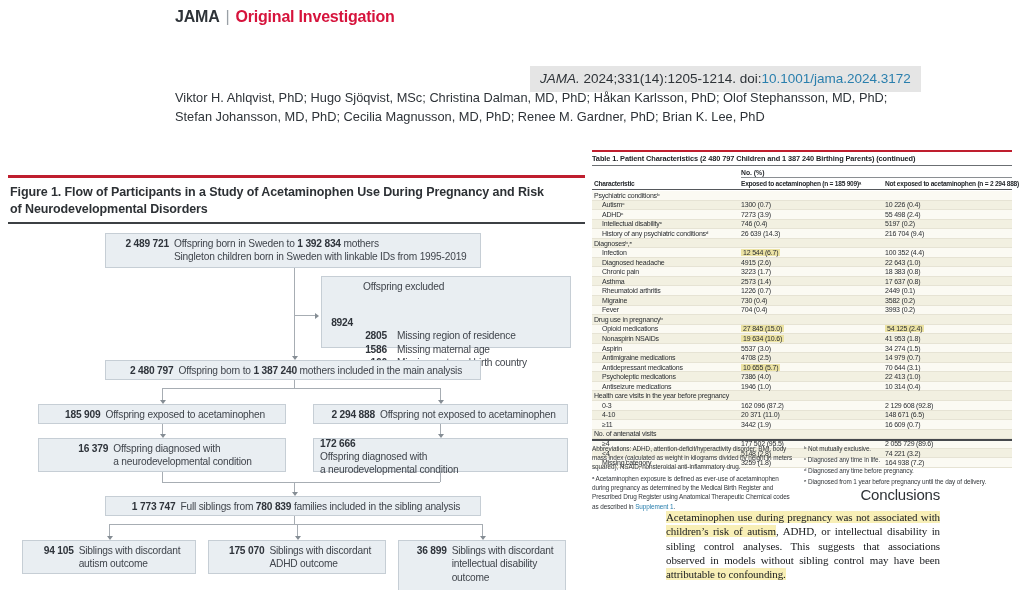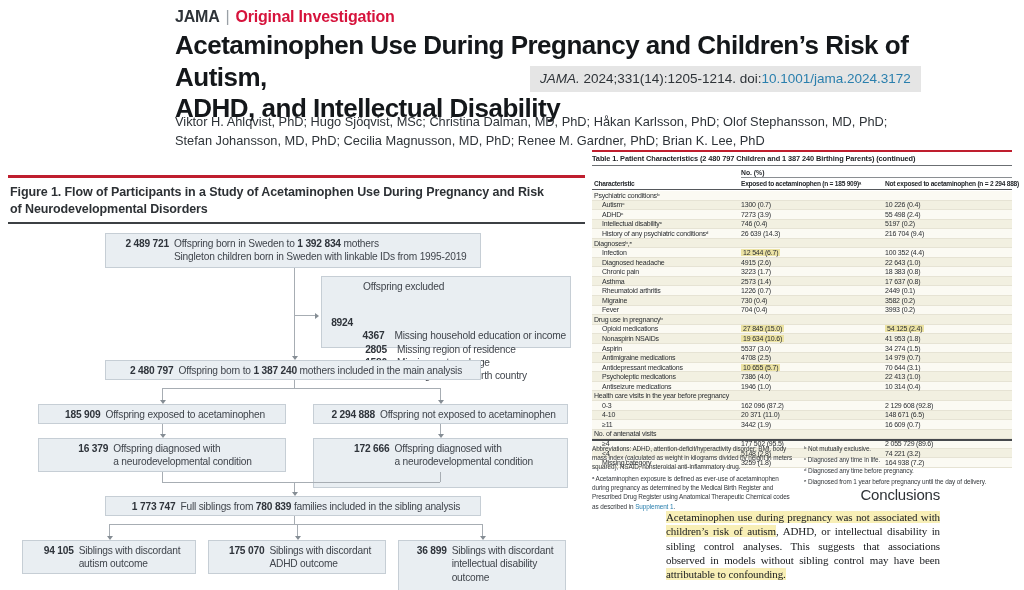--- a/index.html
+++ b/index.html
@@ -84,10 +84,6 @@
       <span>JAMA</span><span class="sep">|</span><span class="cat">Original Investigation</span>
     </span>
   </div>
-  <div class="art-title">
-    <span>Acetaminophen Use During Pregnancy and Children’s Risk of Autism,</span><br>
-    <span>ADHD, and Intellectual Disability</span>
-  </div>
   <div class="citebox">
     <span class="jn">JAMA.</span><span> 2024;331(14):1205-1214. doi:</span><a href="#">10.1001/jama.2024.3172</a>
   </div>

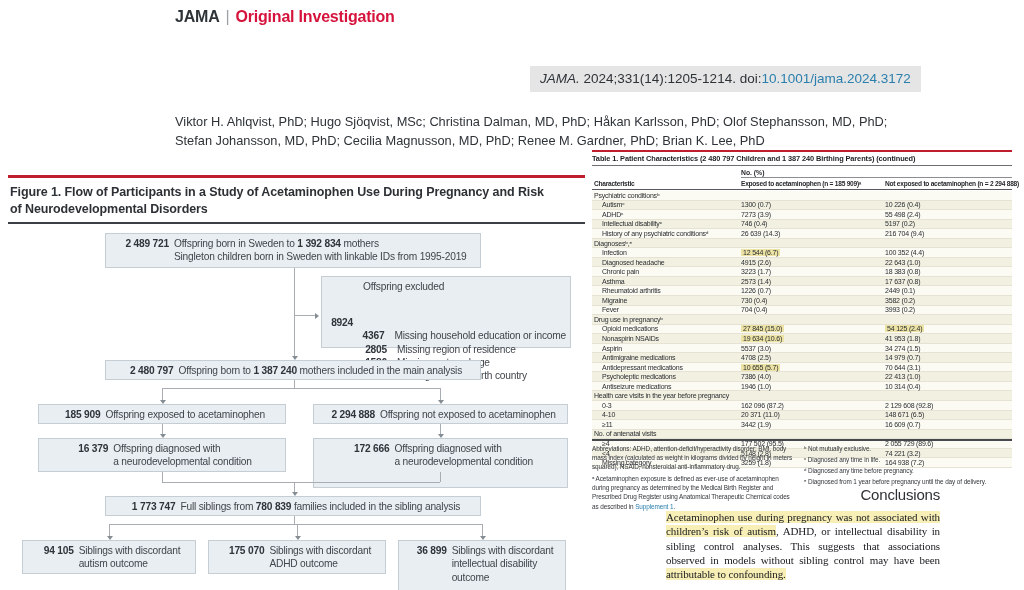--- a/index.html
+++ b/index.html
@@ -16,7 +16,7 @@
            font-size:13.5px;color:#2e3338;white-space:nowrap;}
   .citebox .jn{font-style:italic;}
   .citebox a,.link{color:#2a7fad;text-decoration:none;}
-  .authors{position:absolute;left:175px;top:112px;width:830px;font-size:12.8px;line-height:1.5;color:#2e3338;}
+  .authors{position:absolute;left:175px;top:88px;width:830px;font-size:12.8px;line-height:1.5;color:#2e3338;}
   
   .fig{position:absolute;left:8px;top:175px;width:577px;height:423px;}
   .redbar{position:absolute;left:0;top:0;width:100%;height:3px;background:#bf1e2e;}

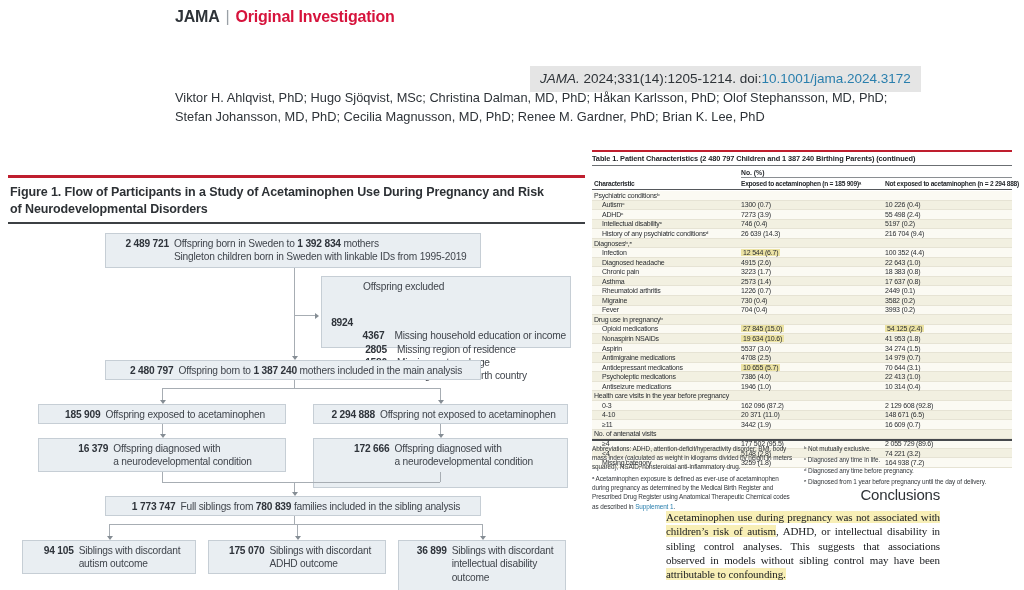--- a/index.html
+++ b/index.html
@@ -114,10 +114,6 @@
           <span class="t">Offspring excluded</span>
         </div>
       <div class="x2row">
-          <span class="n" style="width:61px;">4367</span>
-          <span class="t">Missing household education or income</span>
-        </div>
-      <div class="x2row">
           <span class="n" style="width:61px;">2805</span>
           <span class="t">Missing region of residence</span>
         </div>

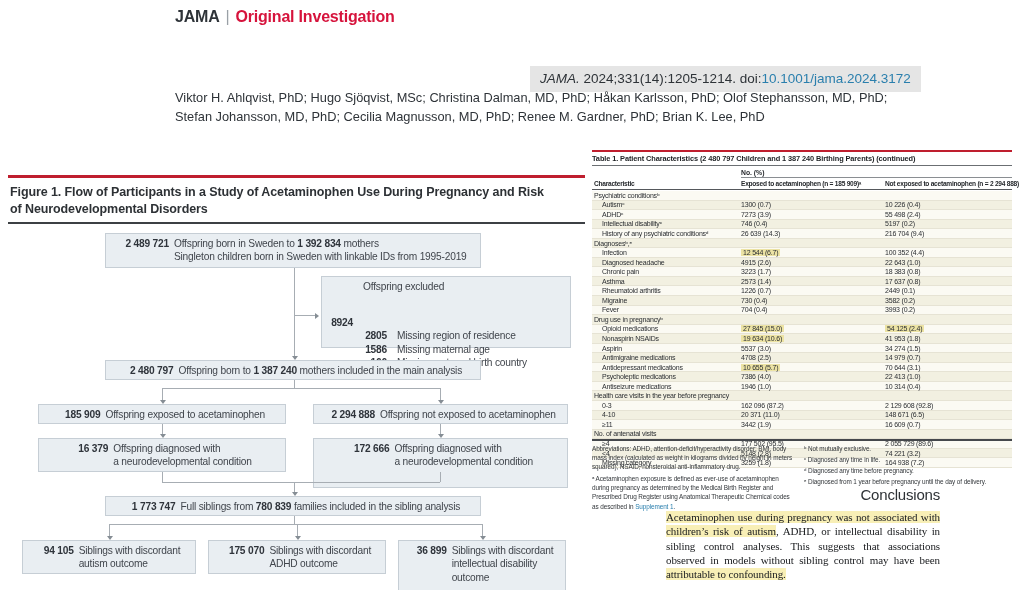--- a/index.html
+++ b/index.html
@@ -145,7 +145,7 @@
       <div class="numcol num">16 379</div>
       <div class="txtcol"><span>Offspring diagnosed with</span><br><span>a neurodevelopmental condition</span></div>
     </div>
-    <div class="fbox cbox" style="left:305px;top:263px;width:255px;height:50px;">
+    <div class="fbox cbox" style="left:305px;top:263px;width:255px;height:34px;flex-direction:column;">
       <div class="numcol num">172 666</div>
       <div class="txtcol"><span>Offspring diagnosed with</span><br><span>a neurodevelopmental condition</span></div>
     </div>

